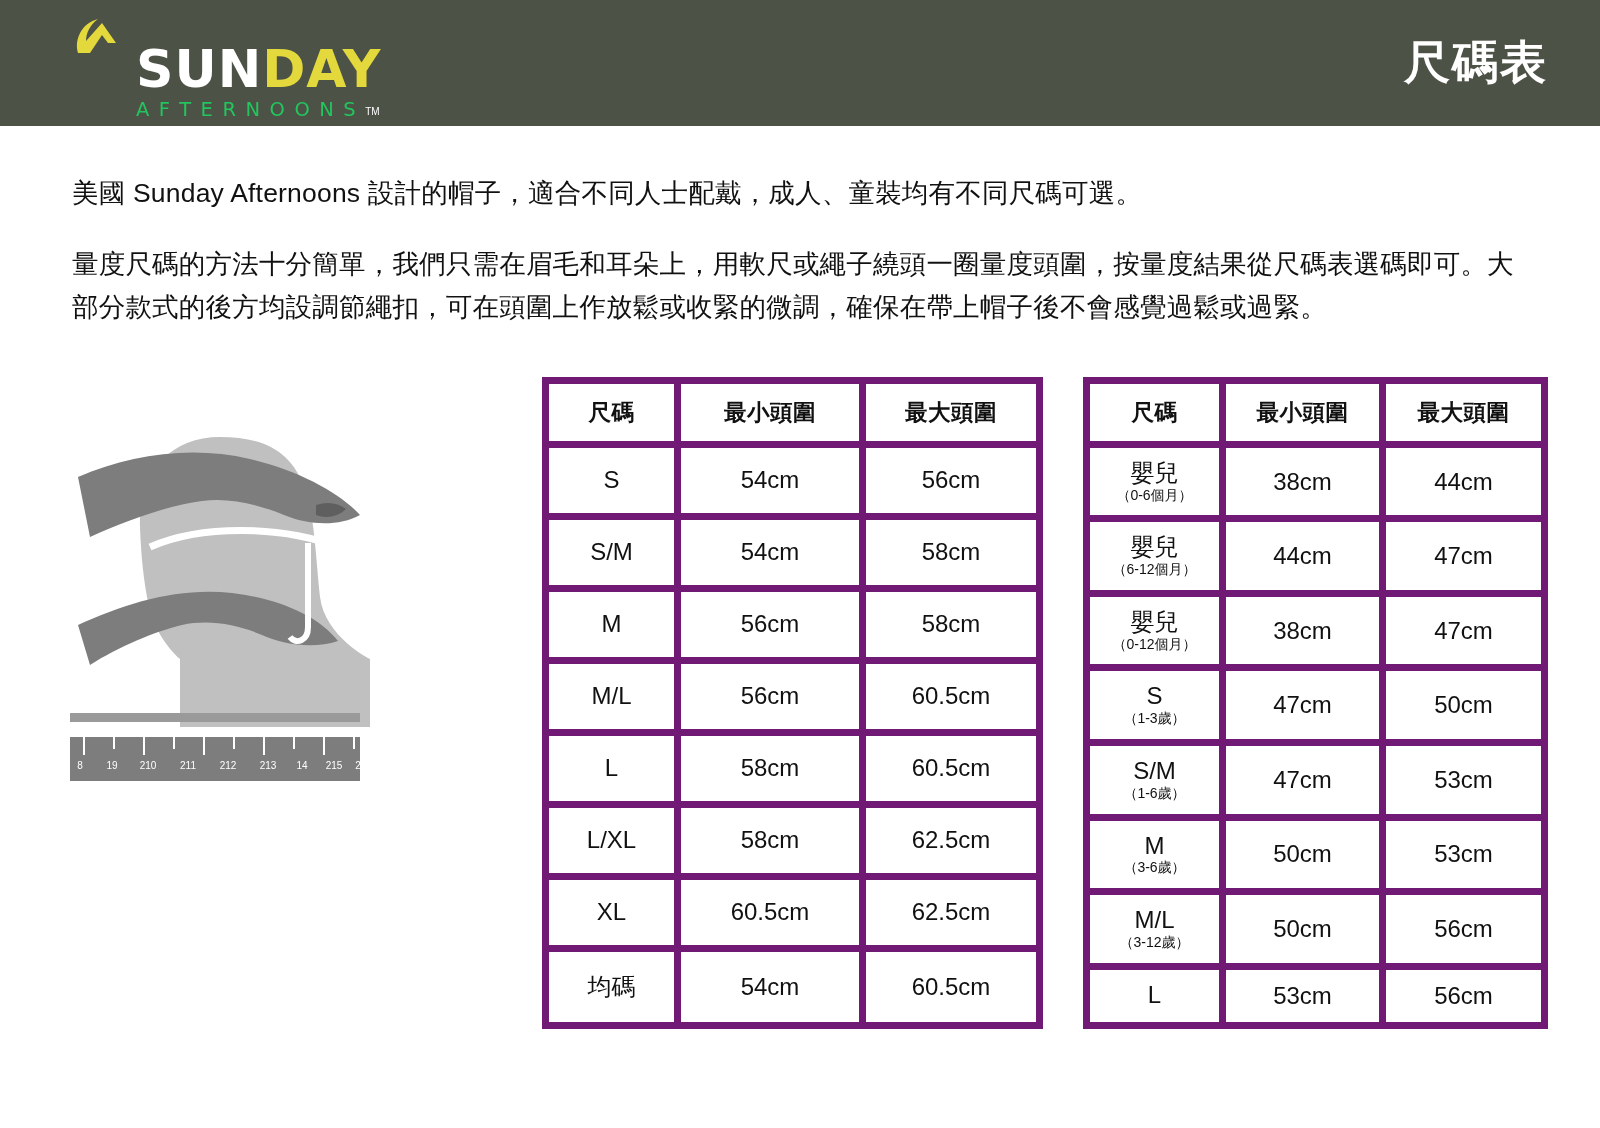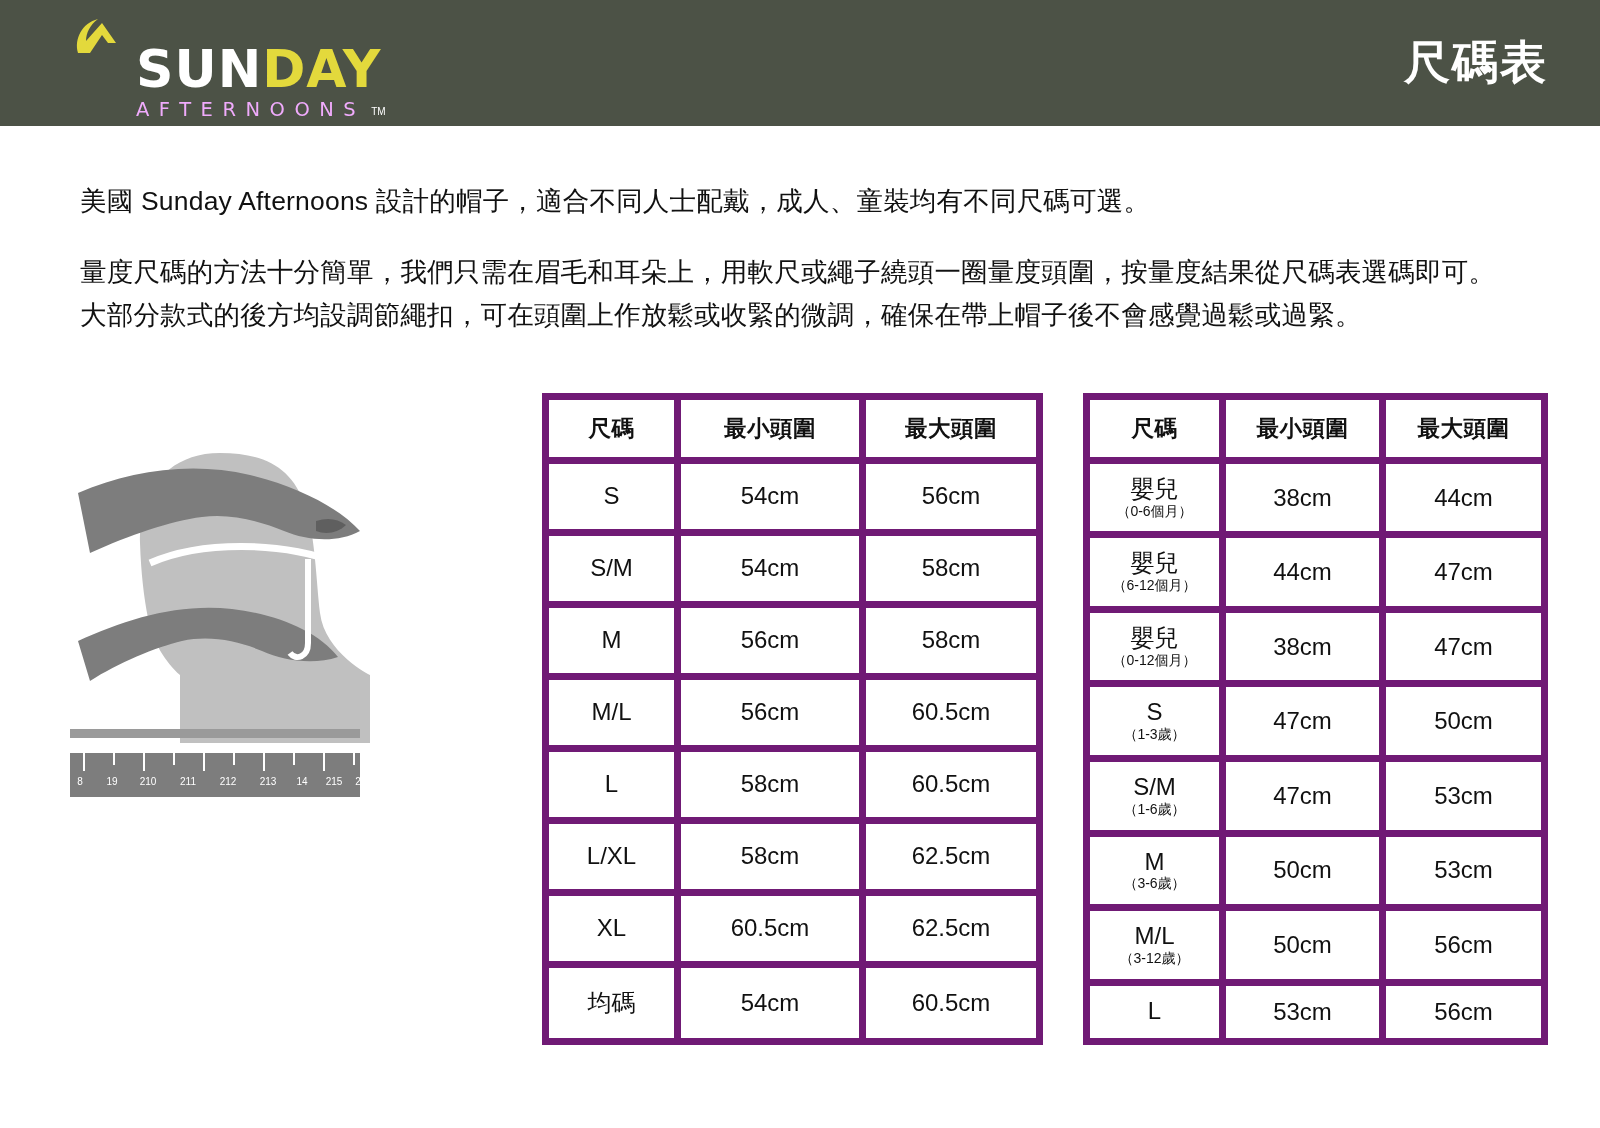--- a/index.html
+++ b/index.html
@@ -57,7 +57,7 @@
   .logo-afternoons {
     font-size: 19.5px;
     letter-spacing: 9.5px;
-    color: #f0abfc;
+    color: #22c55e;
     font-family: "DejaVu Sans", sans-serif;
   }
   .logo-tm {

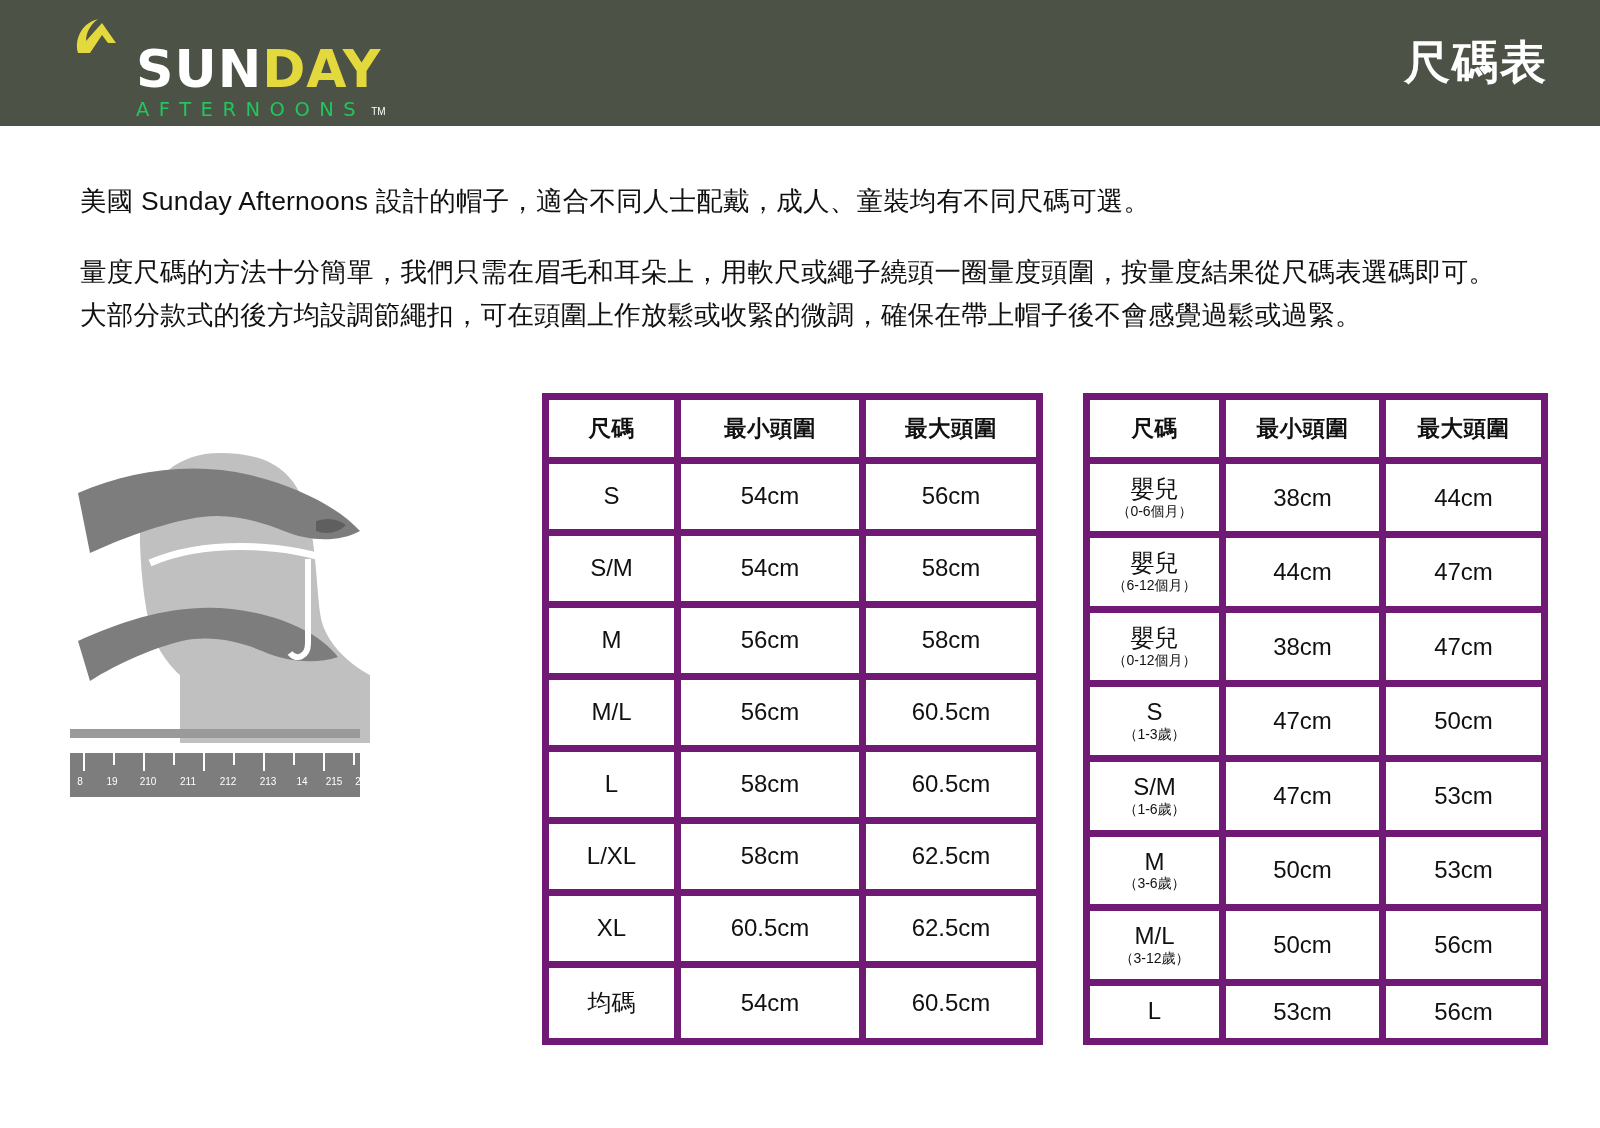--- a/index.html
+++ b/index.html
@@ -63,7 +63,7 @@
   .logo-tm {
     font-size: 10px;
     color: #ffffff;
-    margin-left: 6px;
+    margin-left: 0;
     margin-bottom: 2px;
   }
   .header-title {

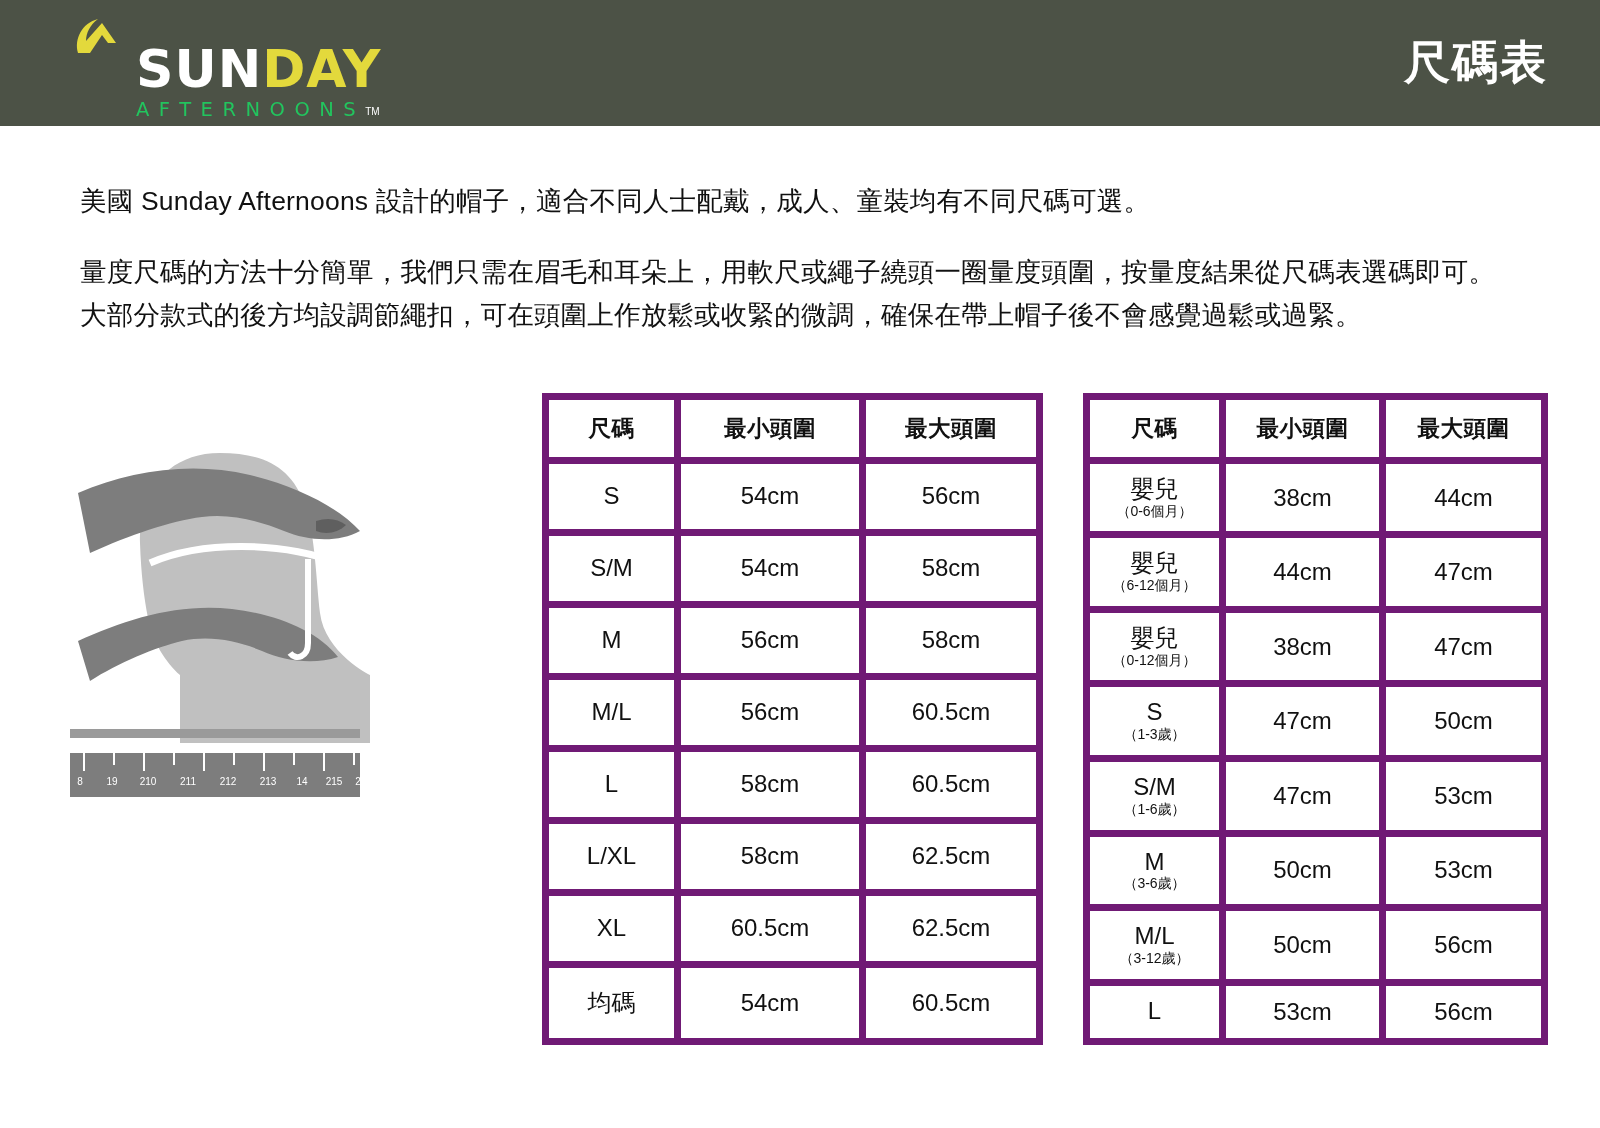--- a/index.html
+++ b/index.html
@@ -78,7 +78,7 @@
     padding: 46px 72px 0 72px;
   }
   .intro p {
-    margin: 8px;
+    margin: 0;
     font-size: 26.5px;
     line-height: 1.62;
     color: #111111;

